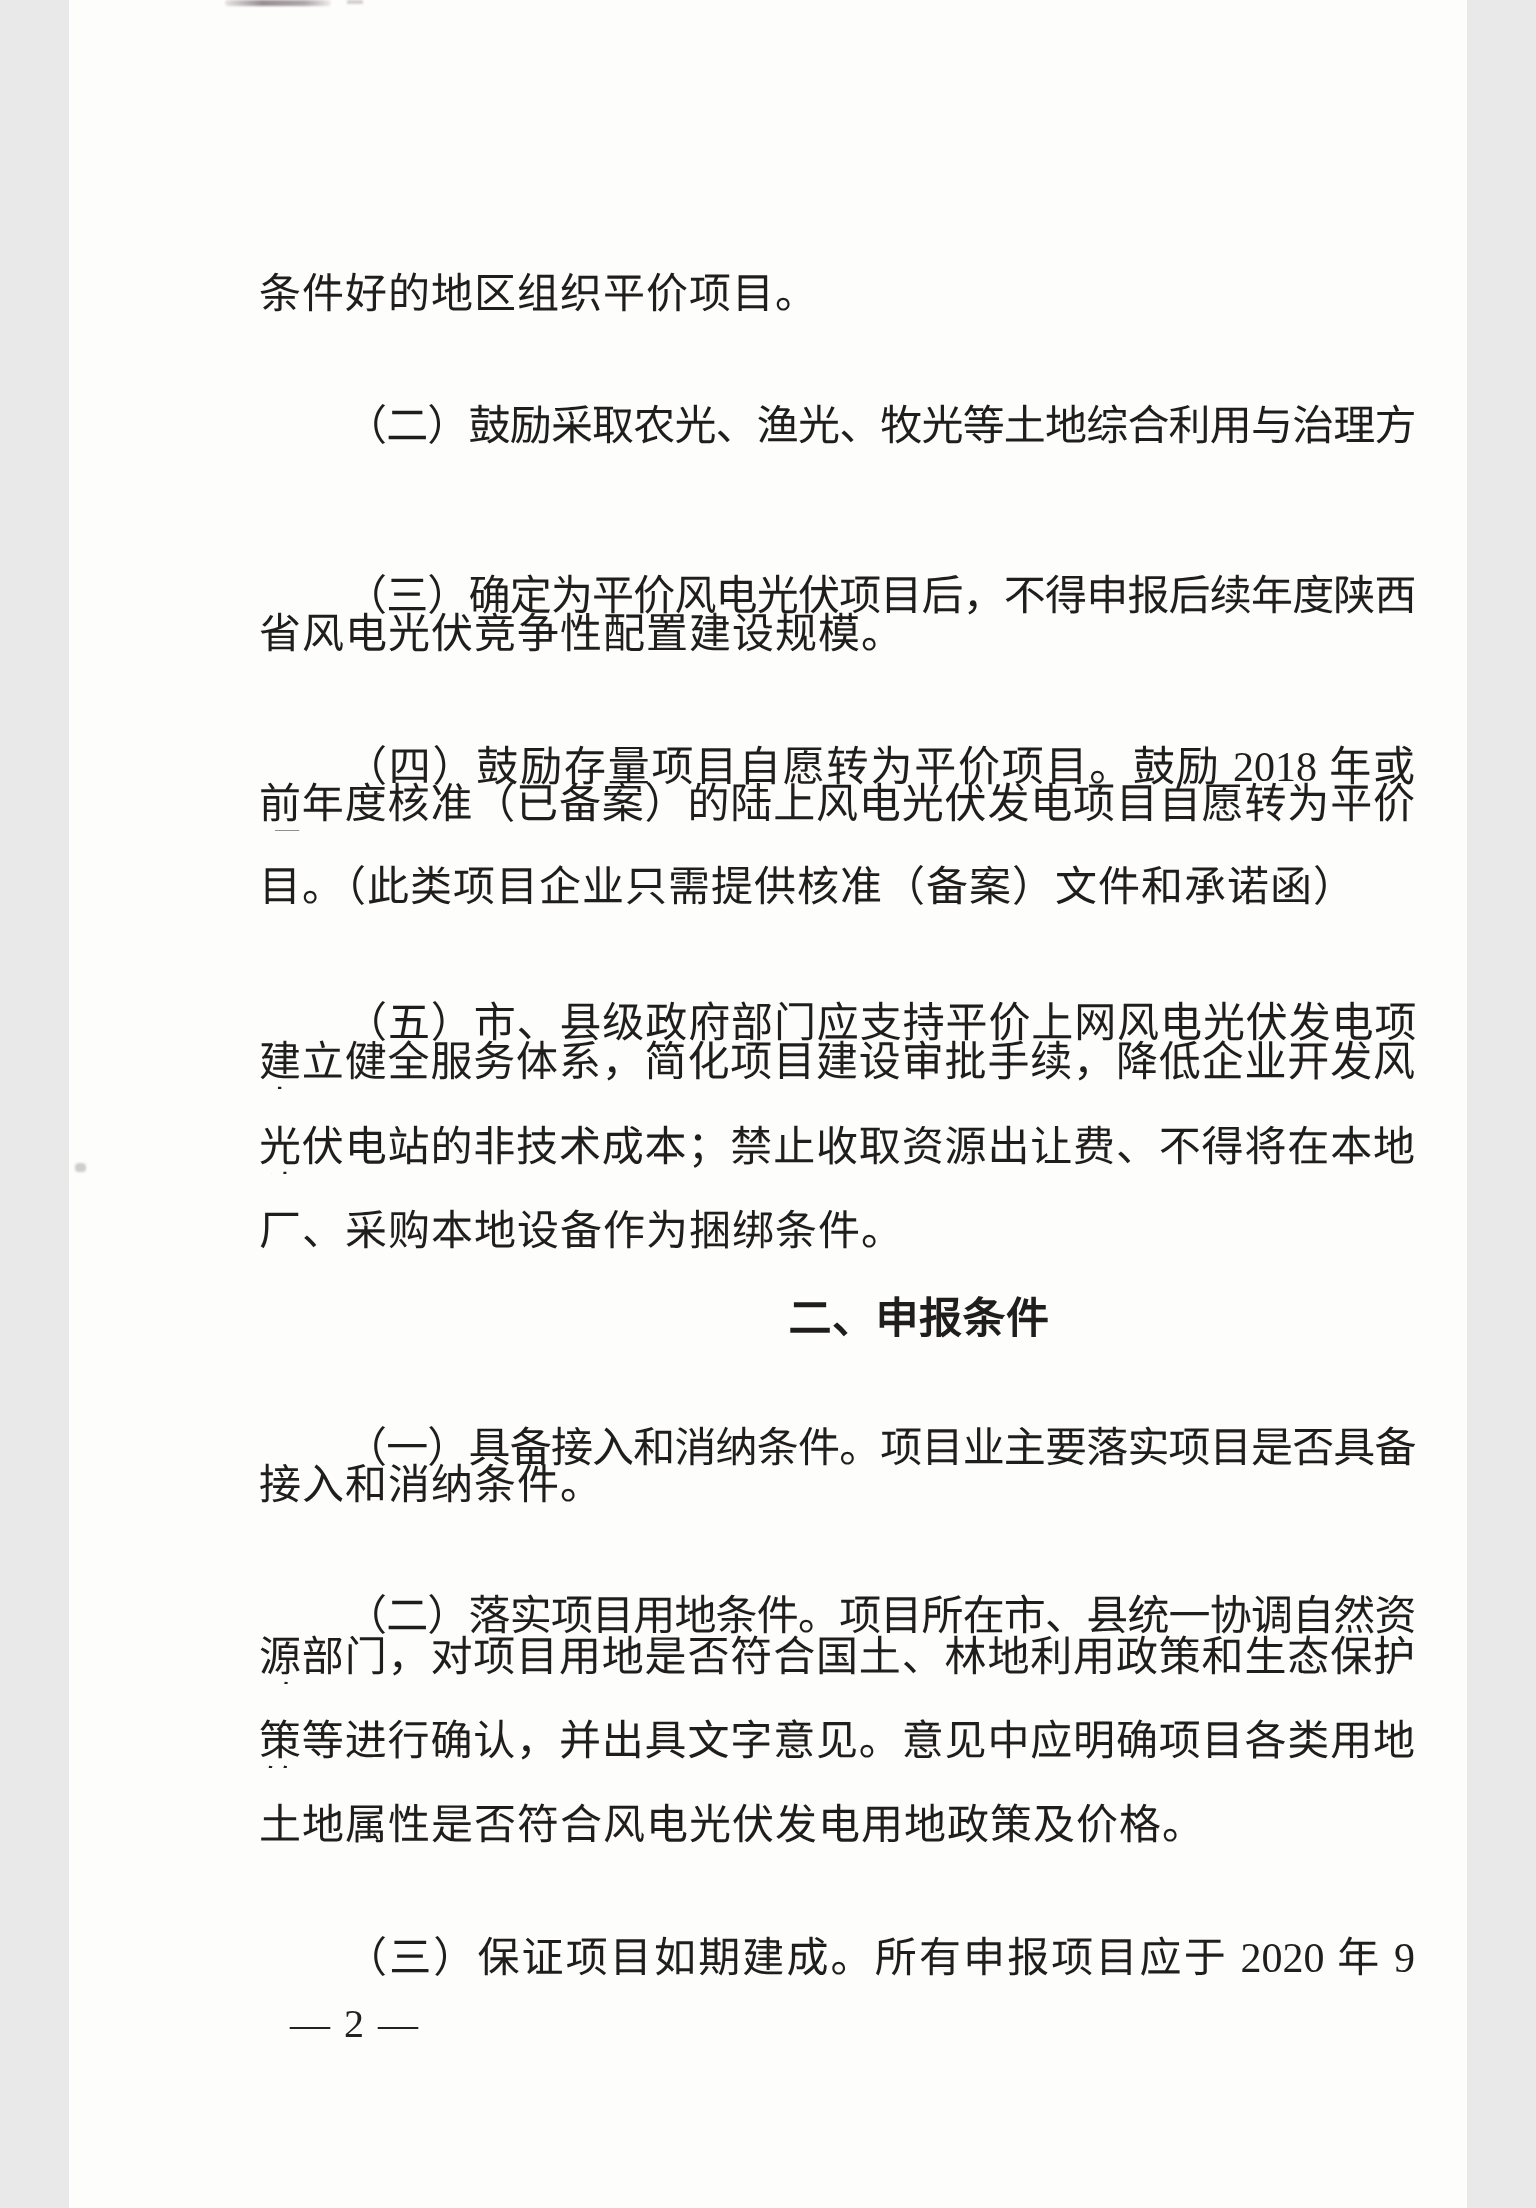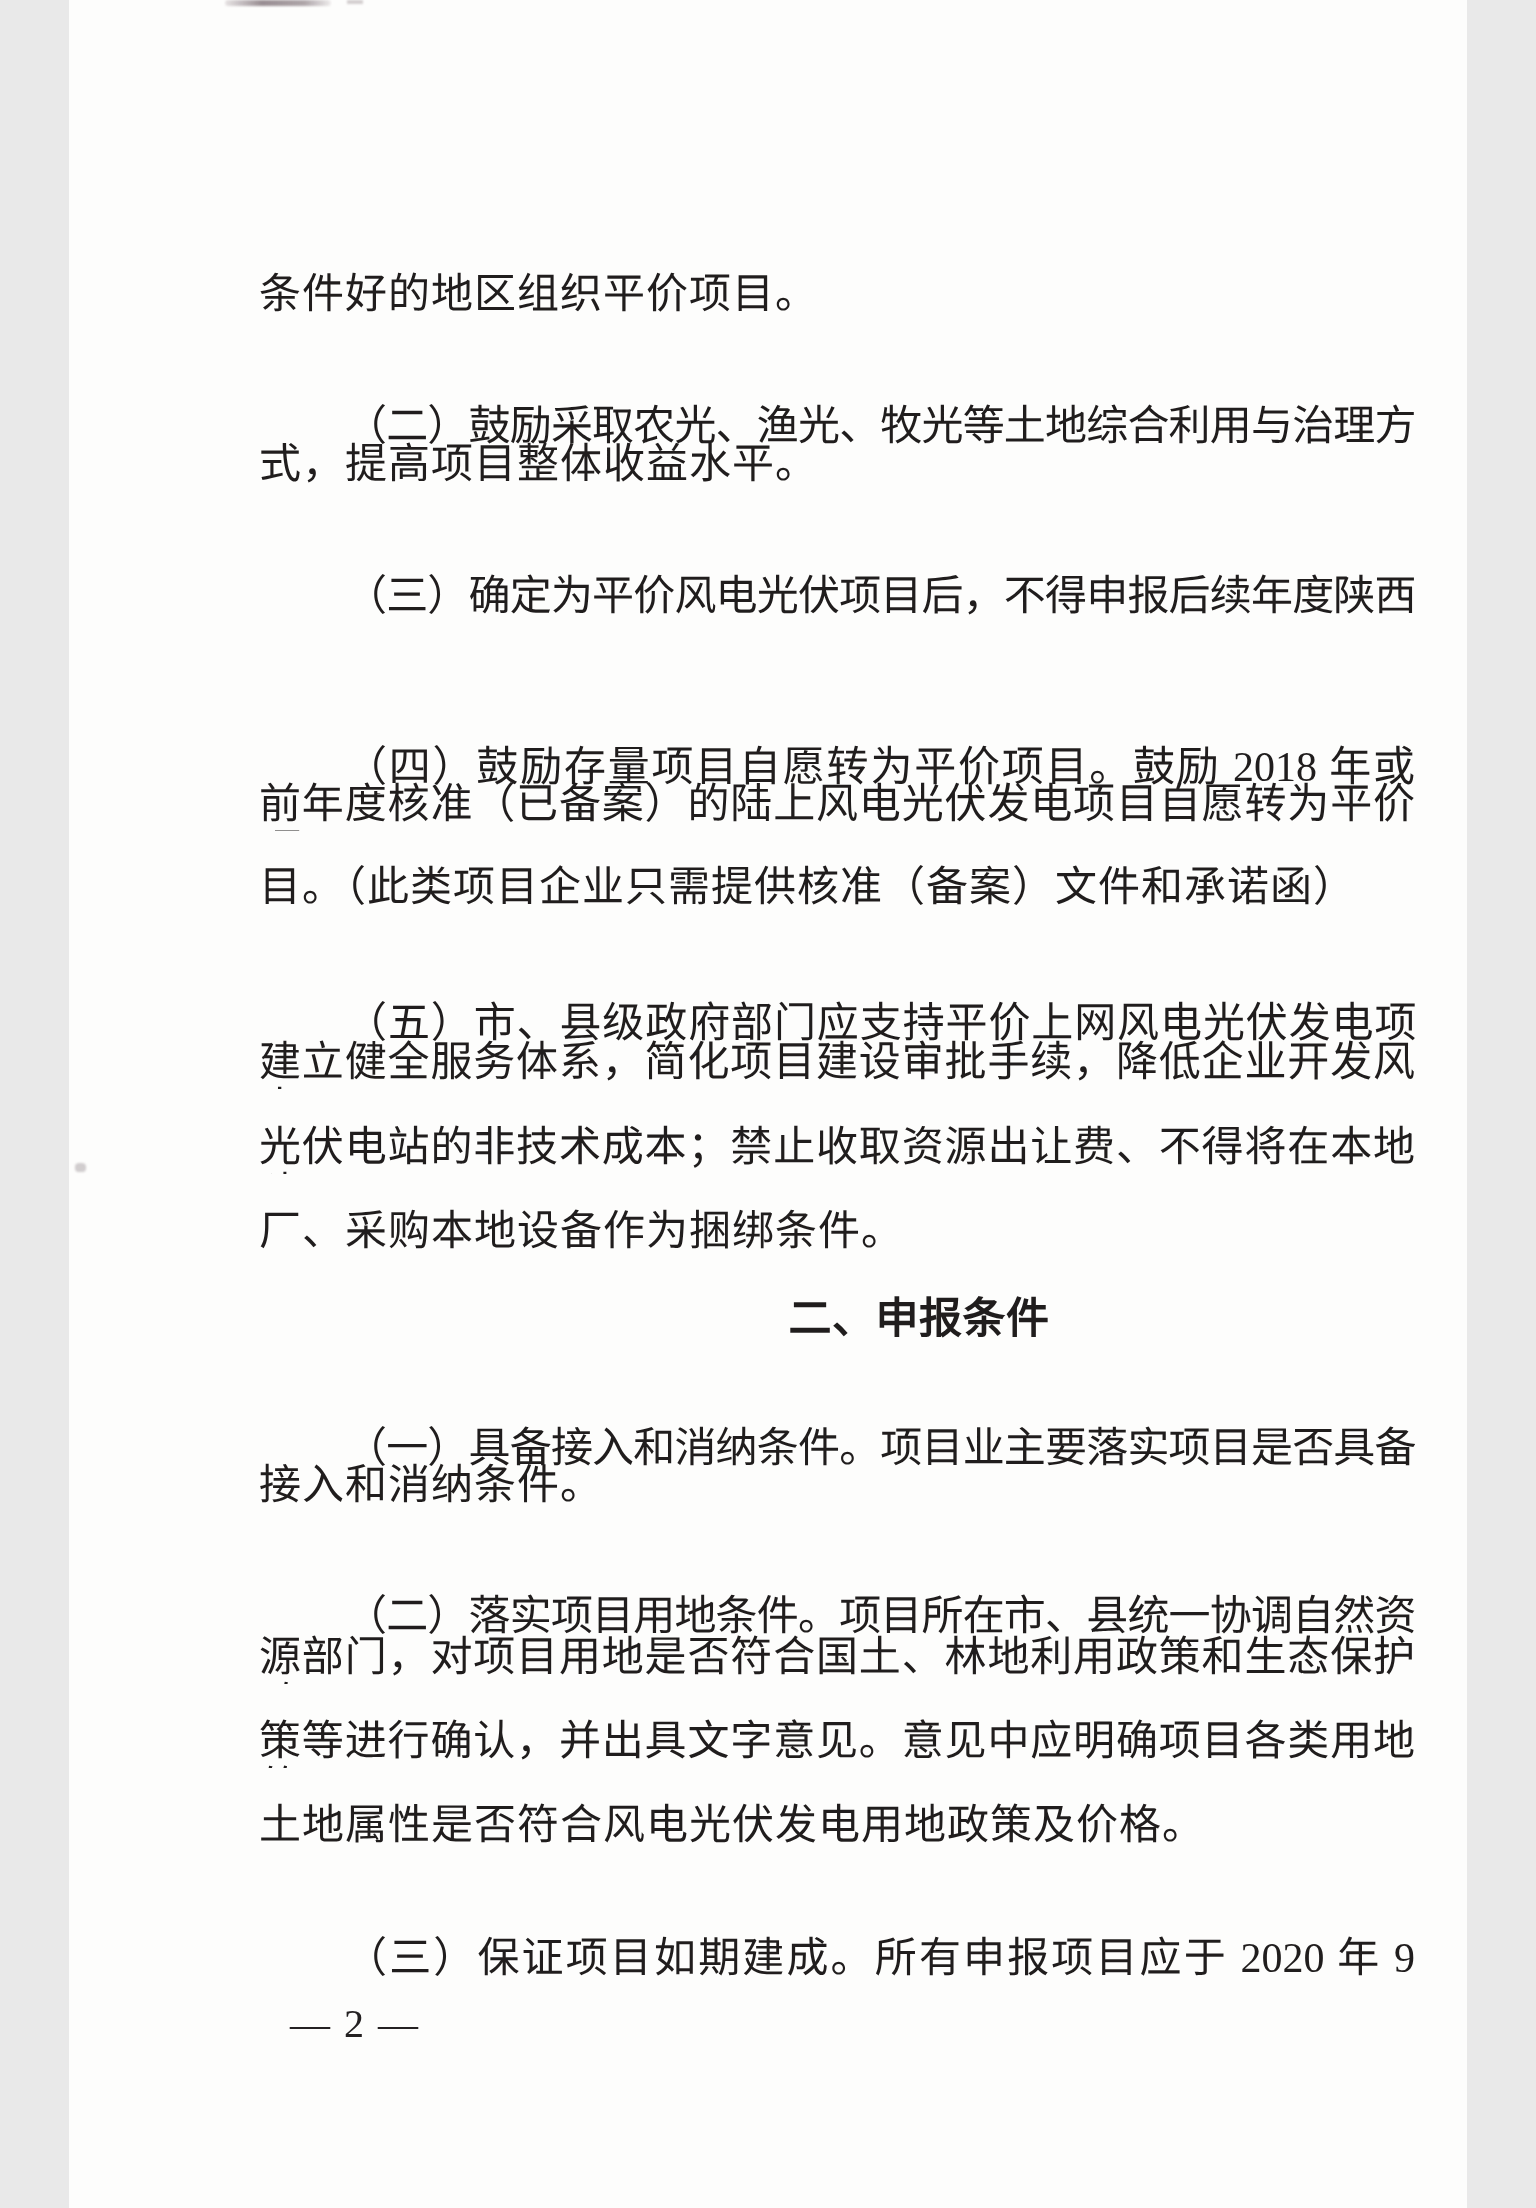--- a/index.html
+++ b/index.html
@@ -119,7 +119,6 @@
 
   <div class="line" style="top:271px">条件好的地区组织平价项目。</div>
   <div class="line just tight indent" style="top:356px">（二）鼓励采取农光、渔光、牧光等土地综合利用与治理方</div>
-  <div class="line" style="top:441px">式，提高项目整体收益水平。</div>
   <div class="line just tight indent" style="top:526px">（三）确定为平价风电光伏项目后，不得申报后续年度陕西</div>
   <div class="line just indent" style="top:697px">（四）鼓励存量项目自愿转为平价项目。鼓励 2018 年或以</div>
   <div class="line just" style="top:781px">前年度核准（已备案）的陆上风电光伏发电项目自愿转为平价项</div>

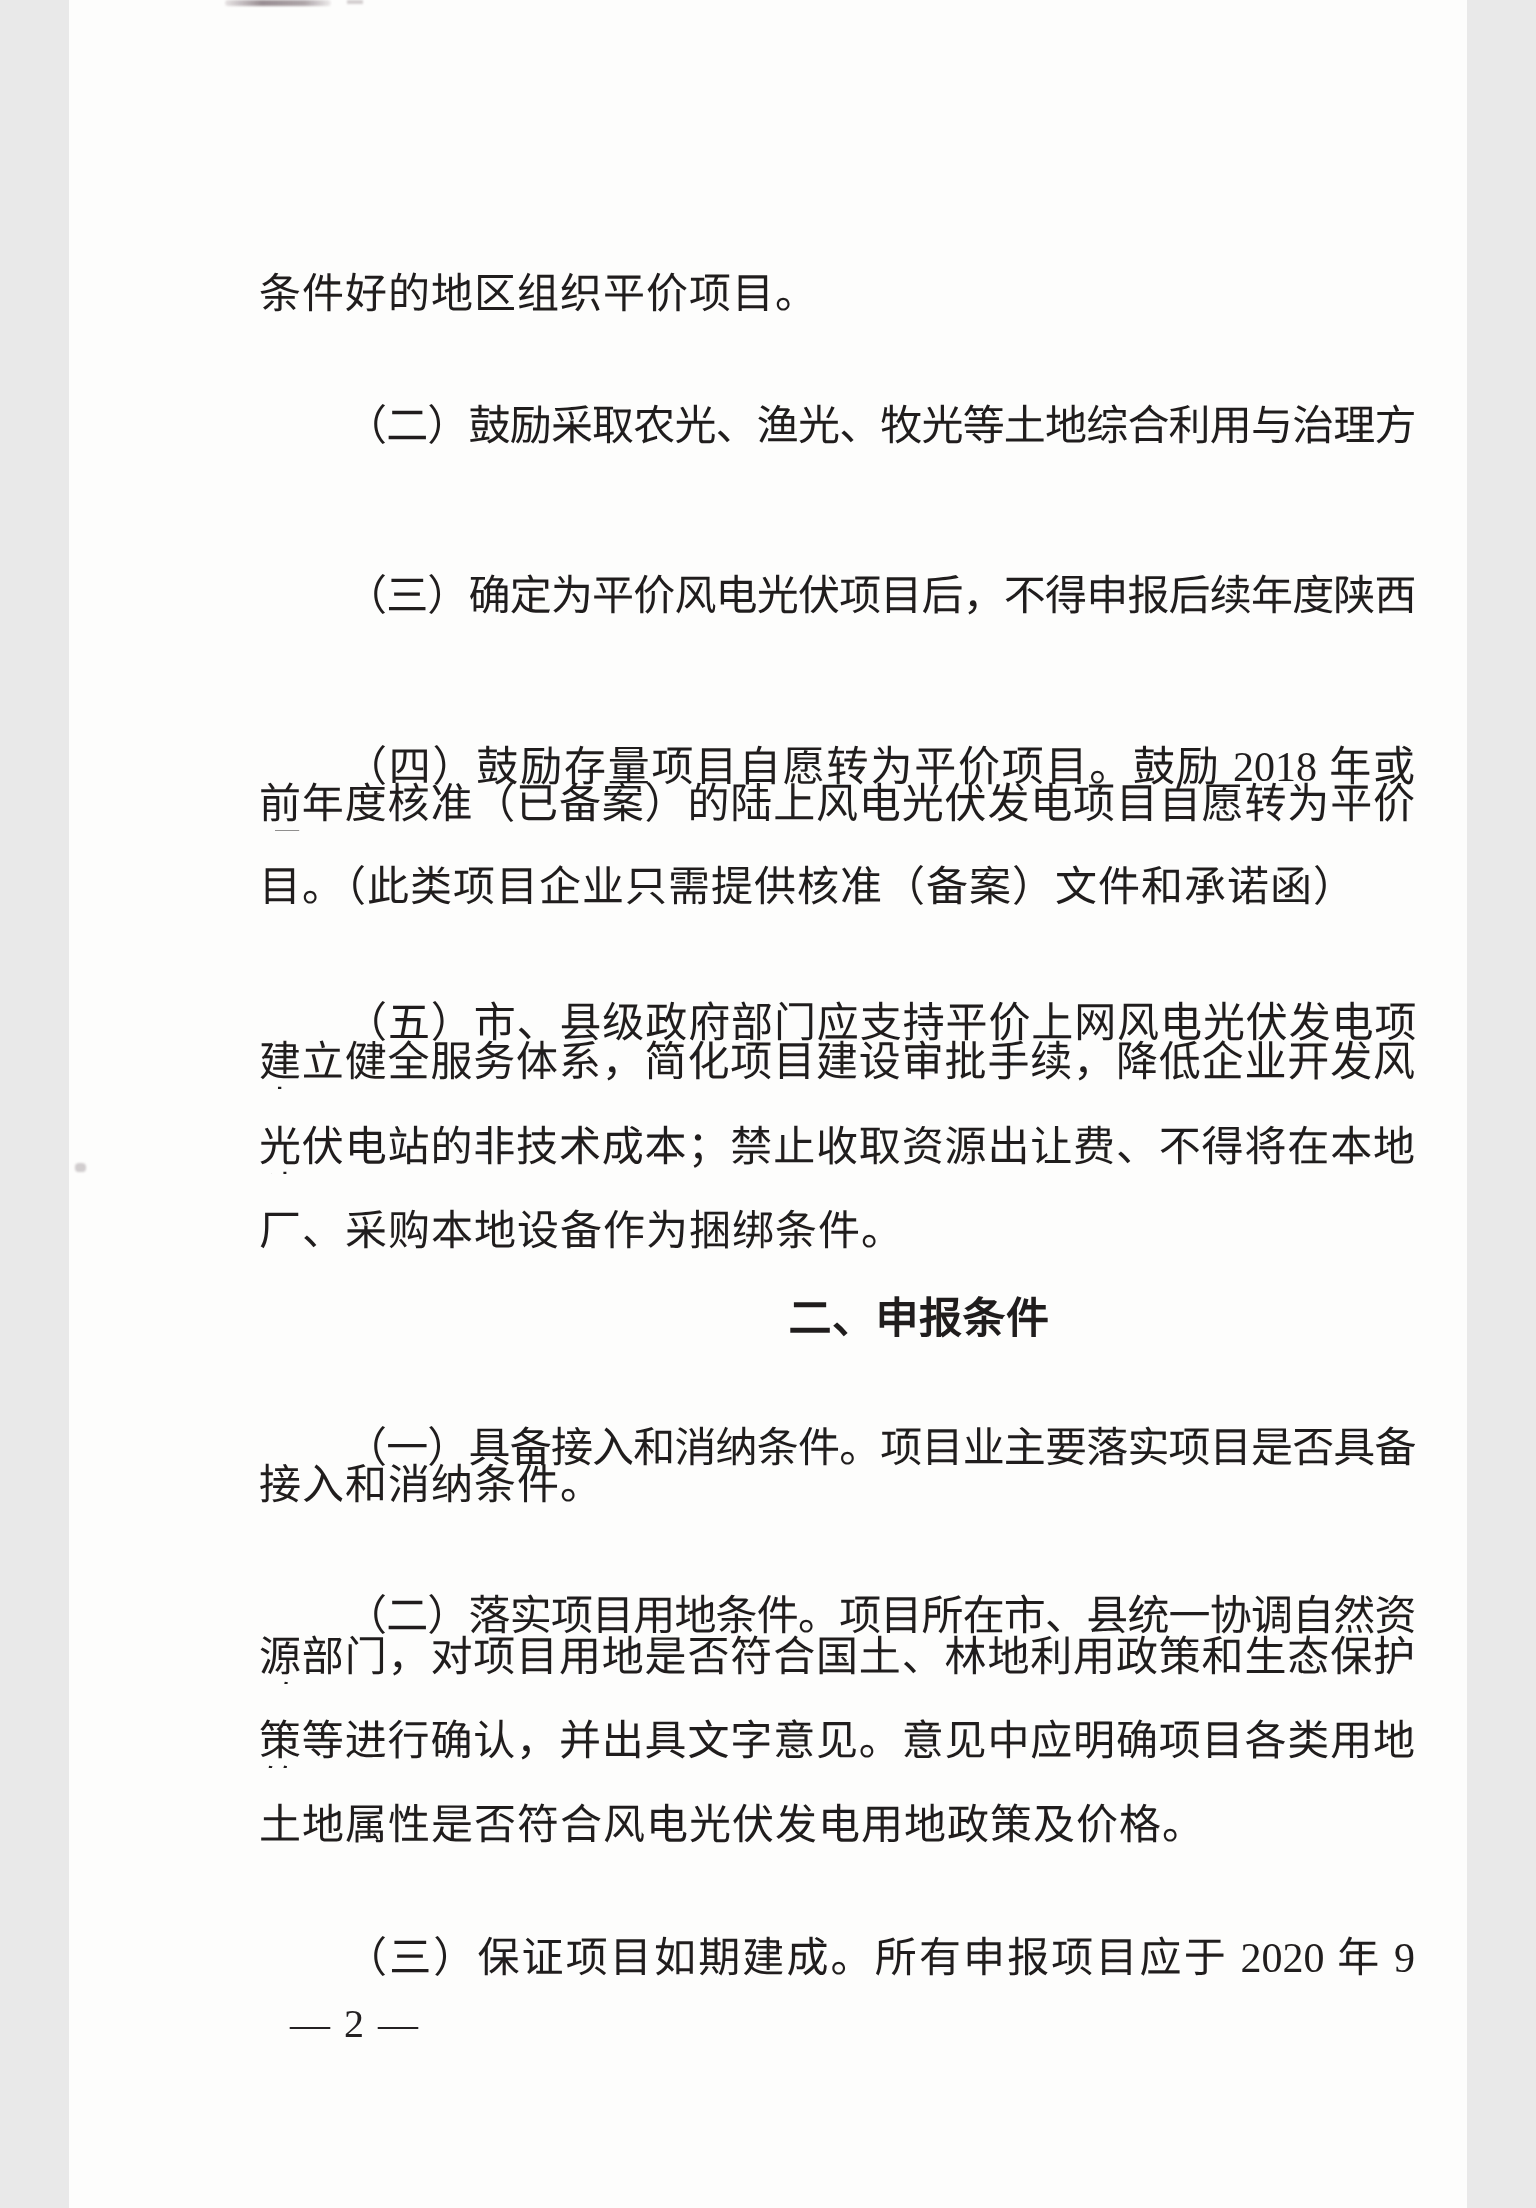--- a/index.html
+++ b/index.html
@@ -120,6 +120,7 @@
   <div class="line" style="top:271px">条件好的地区组织平价项目。</div>
   <div class="line just tight indent" style="top:356px">（二）鼓励采取农光、渔光、牧光等土地综合利用与治理方</div>
   <div class="line just tight indent" style="top:526px">（三）确定为平价风电光伏项目后，不得申报后续年度陕西</div>
+  <div class="line" style="top:611px">省风电光伏竞争性配置建设规模。</div>
   <div class="line just indent" style="top:697px">（四）鼓励存量项目自愿转为平价项目。鼓励 2018 年或以</div>
   <div class="line just" style="top:781px">前年度核准（已备案）的陆上风电光伏发电项目自愿转为平价项</div>
   <div class="line" style="top:864px">目。（此类项目企业只需提供核准（备案）文件和承诺函）</div>

